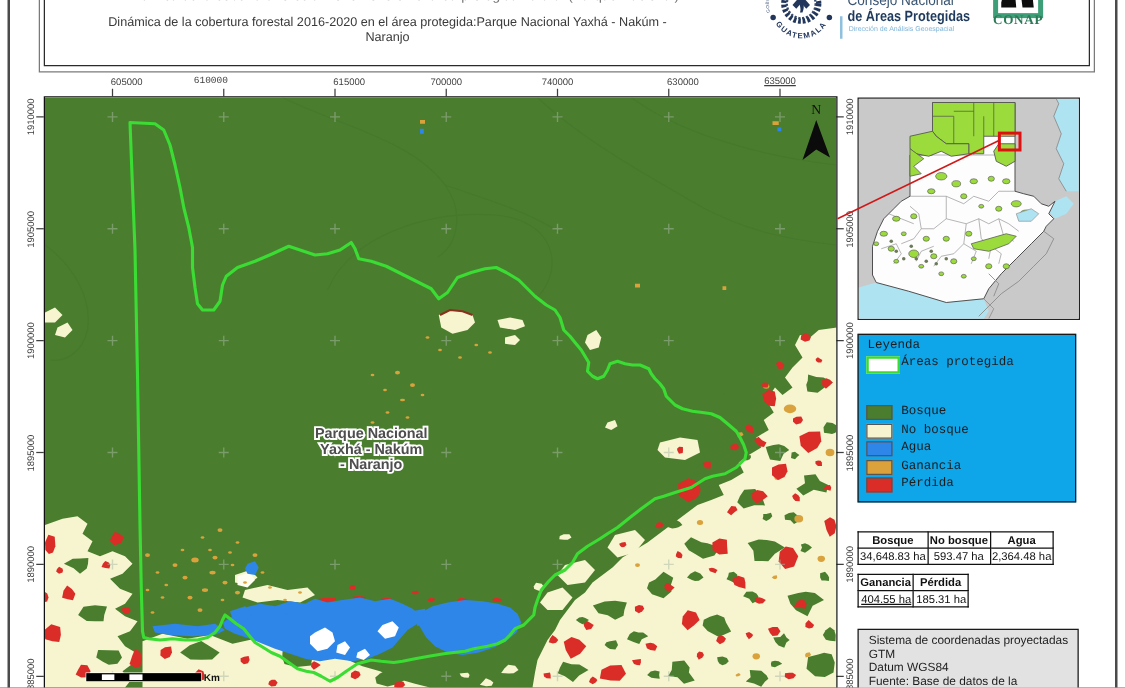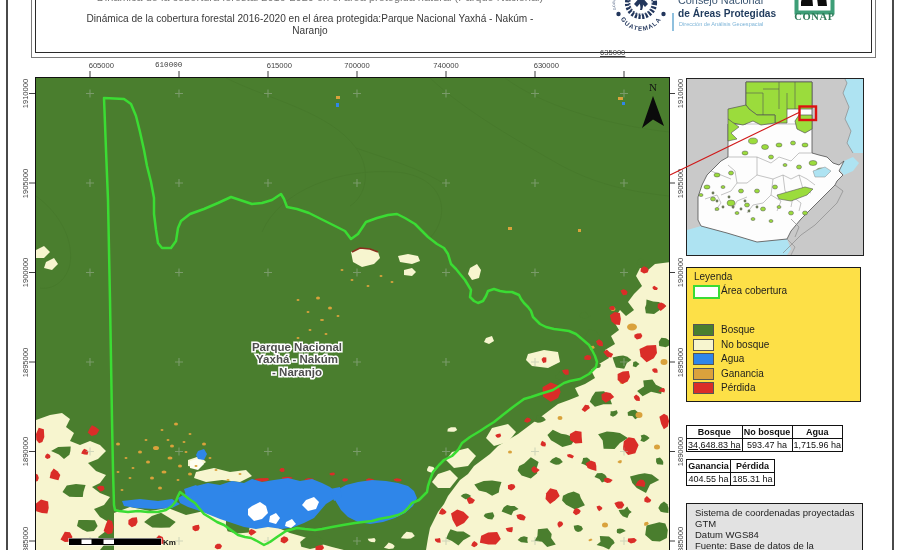--- a/index.html
+++ b/index.html
@@ -63,7 +63,7 @@
   <div class="abs" style="left:333px;top:61px;width:48px;text-align:center;">700000</div>
   <div class="abs" style="left:422px;top:61px;width:48px;text-align:center;">740000</div>
   <div class="abs" style="left:511px;top:61px;width:48px;text-align:right;">630000</div>
-  <div class="abs" style="left:600px;top:48px;width:48px;text-align:left;text-decoration:underline;">635000</div>
+  <div class="abs" style="left:600px;top:60px;width:48px;text-align:center;text-decoration:underline;">635000</div>
   <div class="abs" style="left:1px;top:89px;width:48px;text-align:center;transform:rotate(-90deg);">1910000</div>
   <div class="abs" style="left:1px;top:178.5px;width:48px;text-align:center;transform:rotate(-90deg);">1905000</div>
   <div class="abs" style="left:1px;top:268px;width:48px;text-align:center;transform:rotate(-90deg);">1900000</div>

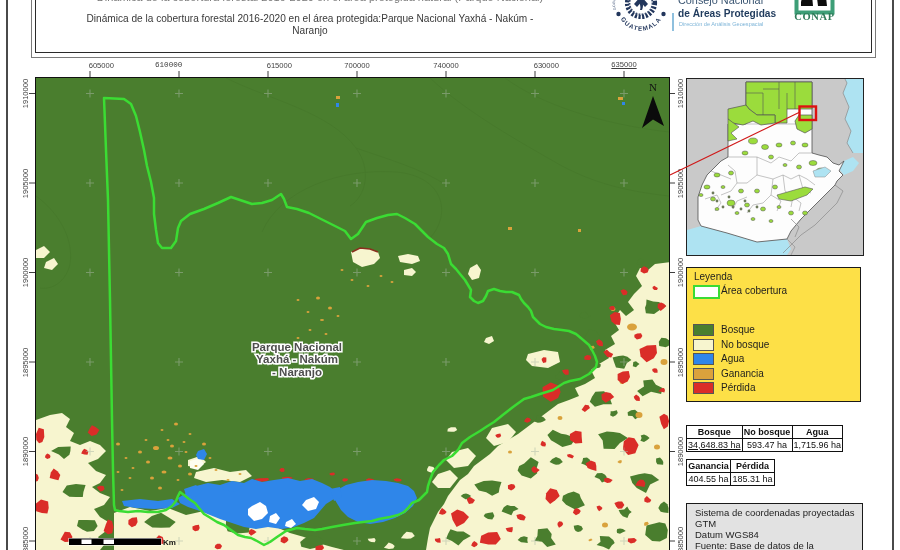--- a/index.html
+++ b/index.html
@@ -443,7 +443,7 @@
   <line x1="670" y1="175" x2="800" y2="112" stroke="#d01818" stroke-width="1.2"></line>
 </svg>
 
-<div class="abs" style="left:686px;top:267px;width:172.5px;height:133px;background:#fde047;border:1.2px solid #1a1a1a;font-size:10px;color:#1d1d1d;">
+<div class="abs" style="left:686px;top:267px;width:172.5px;height:133px;background:#0ea5e9;border:1.2px solid #1a1a1a;font-size:10px;color:#1d1d1d;font-family:Liberation Mono, monospace;">
   <div style="position:absolute;left:7px;top:3px;">Leyenda</div>
   <div style="position:absolute;left:6px;top:17px;width:23px;height:10px;background:#fff;border:2.2px solid #3bdb33;"></div>
   <div style="position:absolute;left:34px;top:17px;">Área cobertura</div>

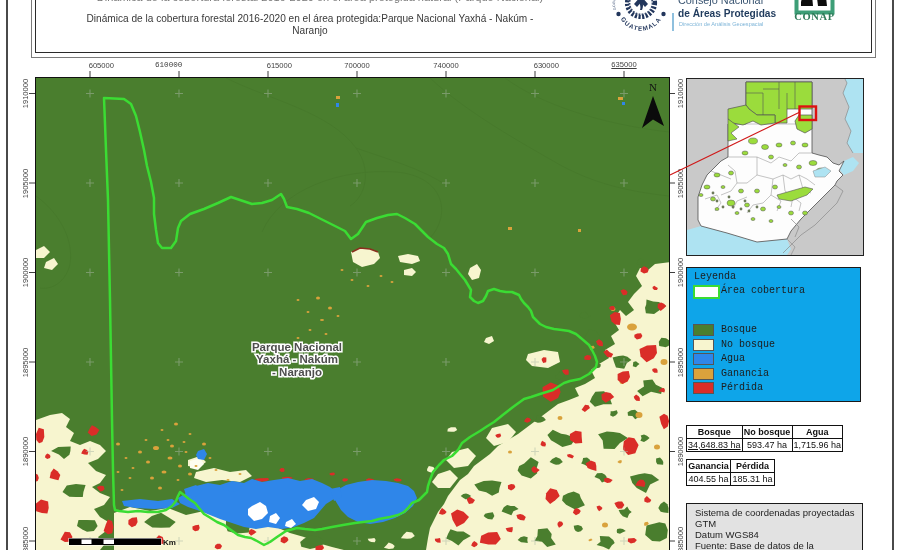--- a/index.html
+++ b/index.html
@@ -446,7 +446,7 @@
 <div class="abs" style="left:686px;top:267px;width:172.5px;height:133px;background:#0ea5e9;border:1.2px solid #1a1a1a;font-size:10px;color:#1d1d1d;font-family:Liberation Mono, monospace;">
   <div style="position:absolute;left:7px;top:3px;">Leyenda</div>
   <div style="position:absolute;left:6px;top:17px;width:23px;height:10px;background:#fff;border:2.2px solid #3bdb33;"></div>
-  <div style="position:absolute;left:34px;top:17px;">Área cobertura</div>
+  <div style="position:absolute;left:34px;top:17px;">Áreas protegida</div>
   <div style="position:absolute;left:6px;top:56px;width:19px;height:10px;background:#4a7e2e;border:0.5px solid #555;"></div>
   <div style="position:absolute;left:34px;top:56px;">Bosque</div>
   <div style="position:absolute;left:6px;top:70.5px;width:19px;height:10px;background:#f7f5cf;border:0.5px solid #555;"></div>

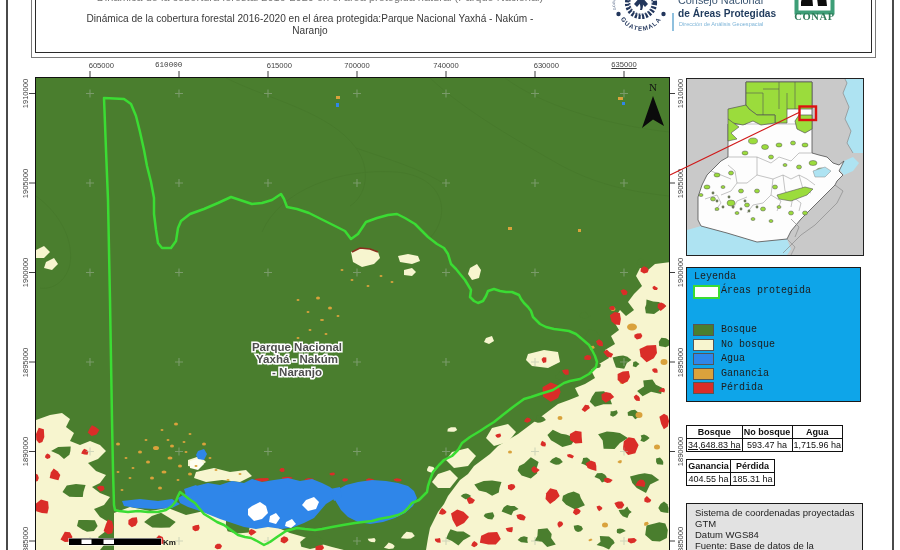--- a/index.html
+++ b/index.html
@@ -468,7 +468,7 @@
    <td style="border:1.2px solid #111;width:46px;text-align:center;font-weight:bold;white-space:nowrap;">Agua</td>
   </tr>
   <tr>
-   <td style="border:1.2px solid #111;height:10px;text-align:center;white-space:nowrap;text-decoration:underline;">34,648.83 ha</td>
+   <td style="border:1.2px solid #111;height:10px;text-align:center;white-space:nowrap;">34,648.83 ha</td>
    <td style="border:1.2px solid #111;text-align:center;white-space:nowrap;">593.47 ha</td>
    <td style="border:1.2px solid #111;text-align:center;white-space:nowrap;">1,715.96 ha</td>
   </tr>

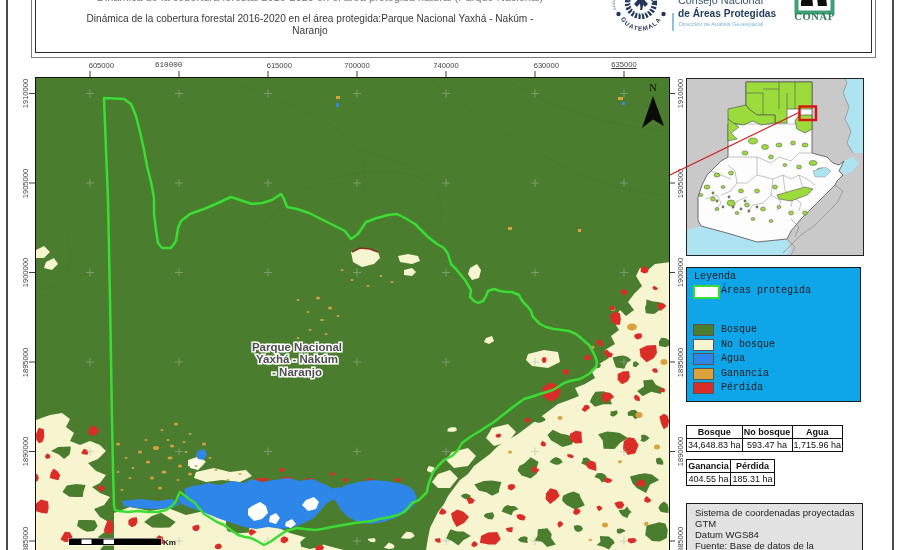--- a/index.html
+++ b/index.html
@@ -470,7 +470,7 @@
   <tr>
    <td style="border:1.2px solid #111;height:10px;text-align:center;white-space:nowrap;">34,648.83 ha</td>
    <td style="border:1.2px solid #111;text-align:center;white-space:nowrap;">593.47 ha</td>
-   <td style="border:1.2px solid #111;text-align:center;white-space:nowrap;">1,715.96 ha</td>
+   <td style="border:1.2px solid #111;text-align:center;white-space:nowrap;">2,364.48 ha</td>
   </tr>
  </tbody>
     </table>

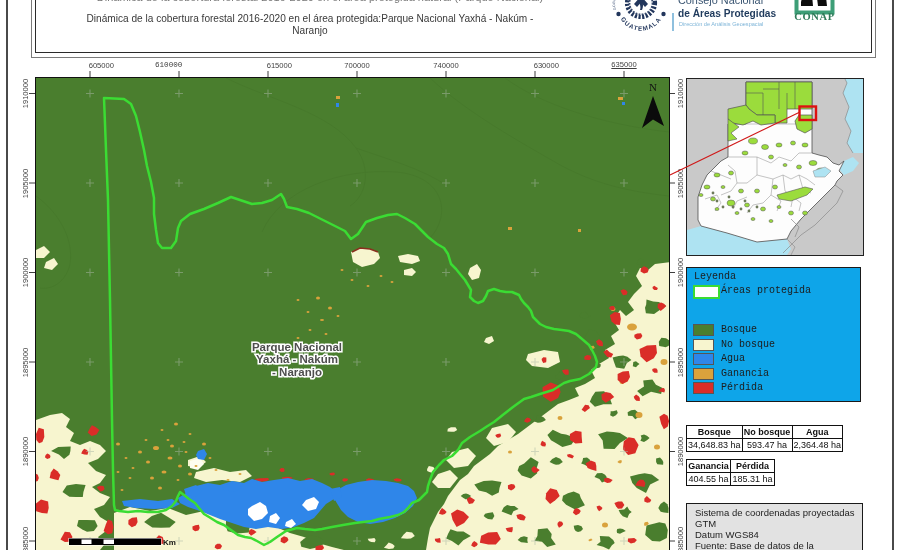--- a/index.html
+++ b/index.html
@@ -483,7 +483,7 @@
    <td style="border:1.2px solid #111;width:41px;text-align:center;font-weight:bold;white-space:nowrap;">Pérdida</td>
   </tr>
   <tr>
-   <td style="border:1.2px solid #111;height:10px;text-align:center;white-space:nowrap;">404.55 ha</td>
+   <td style="border:1.2px solid #111;height:10px;text-align:right;white-space:nowrap;text-decoration:underline;">404.55 ha</td>
    <td style="border:1.2px solid #111;text-align:center;white-space:nowrap;">185.31 ha</td>
   </tr>
  </tbody>

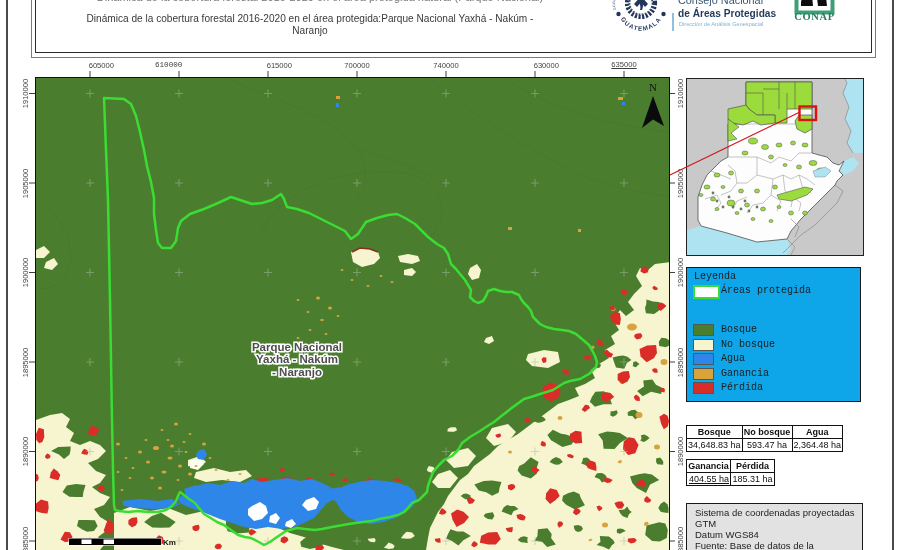--- a/index.html
+++ b/index.html
@@ -484,7 +484,7 @@
   </tr>
   <tr>
    <td style="border:1.2px solid #111;height:10px;text-align:right;white-space:nowrap;text-decoration:underline;">404.55 ha</td>
-   <td style="border:1.2px solid #111;text-align:center;white-space:nowrap;">185.31 ha</td>
+   <td style="border:1.2px solid #111;text-align:right;white-space:nowrap;">185.31 ha</td>
   </tr>
  </tbody>
     </table>

